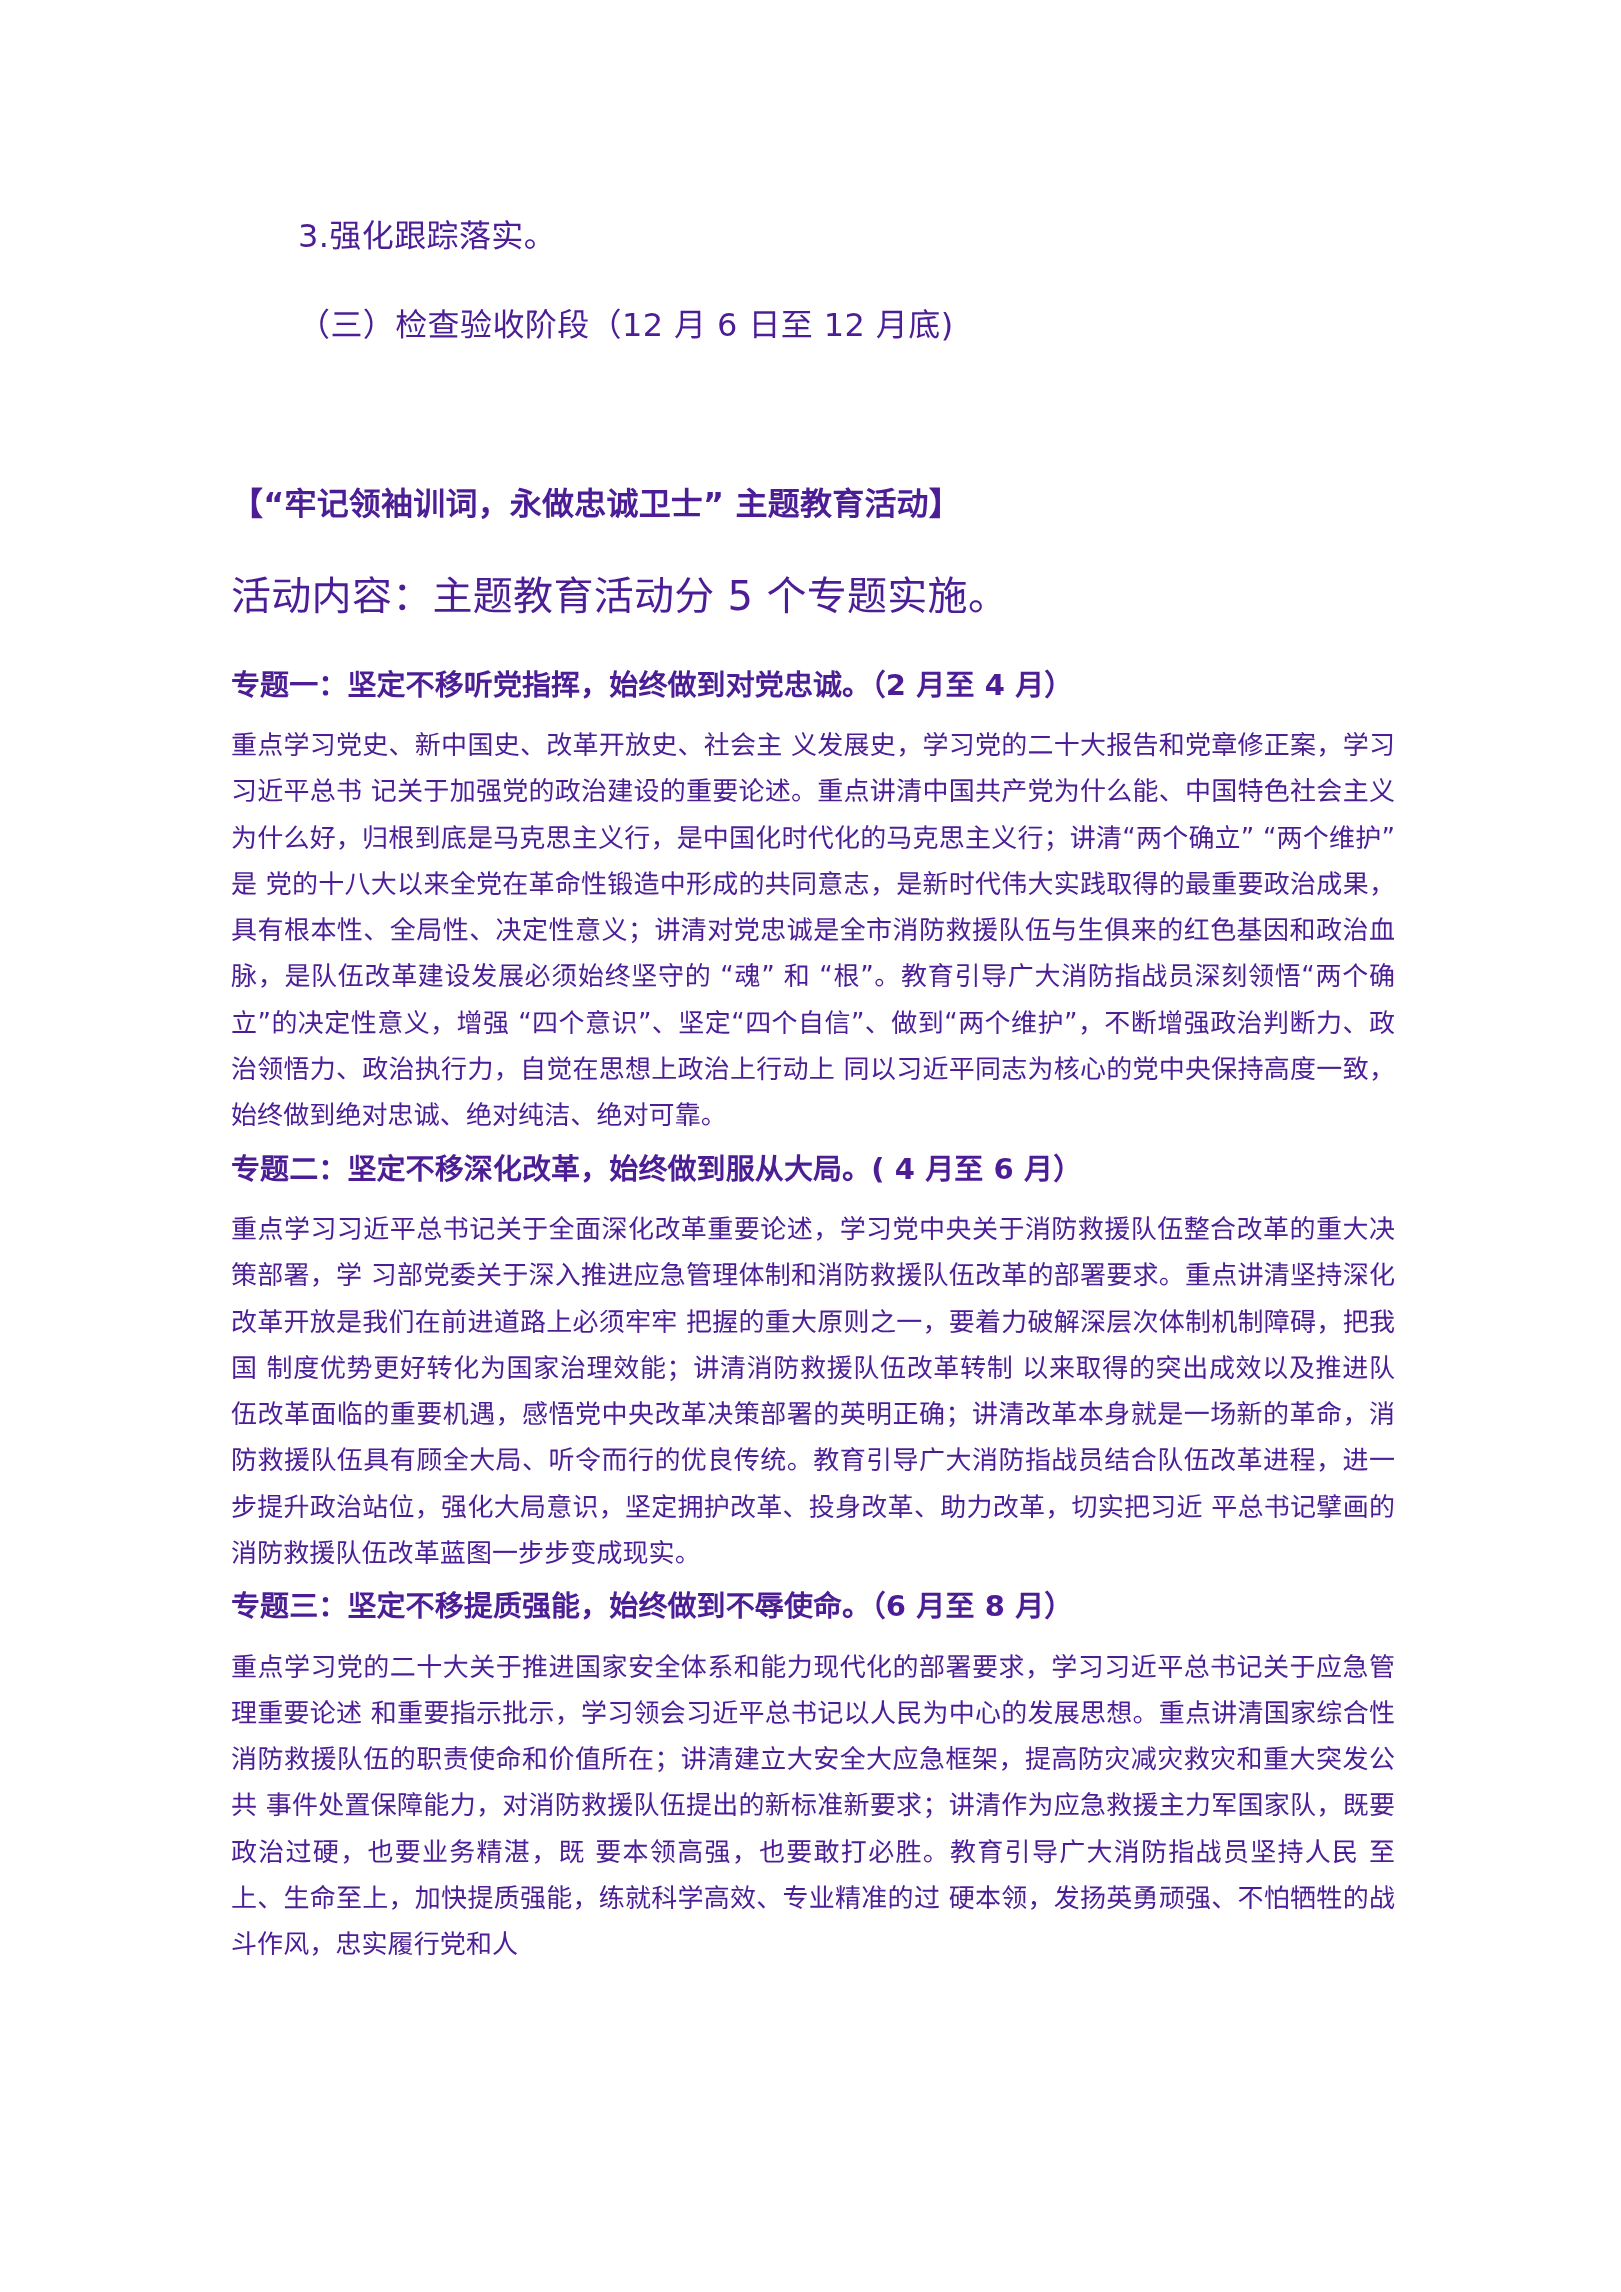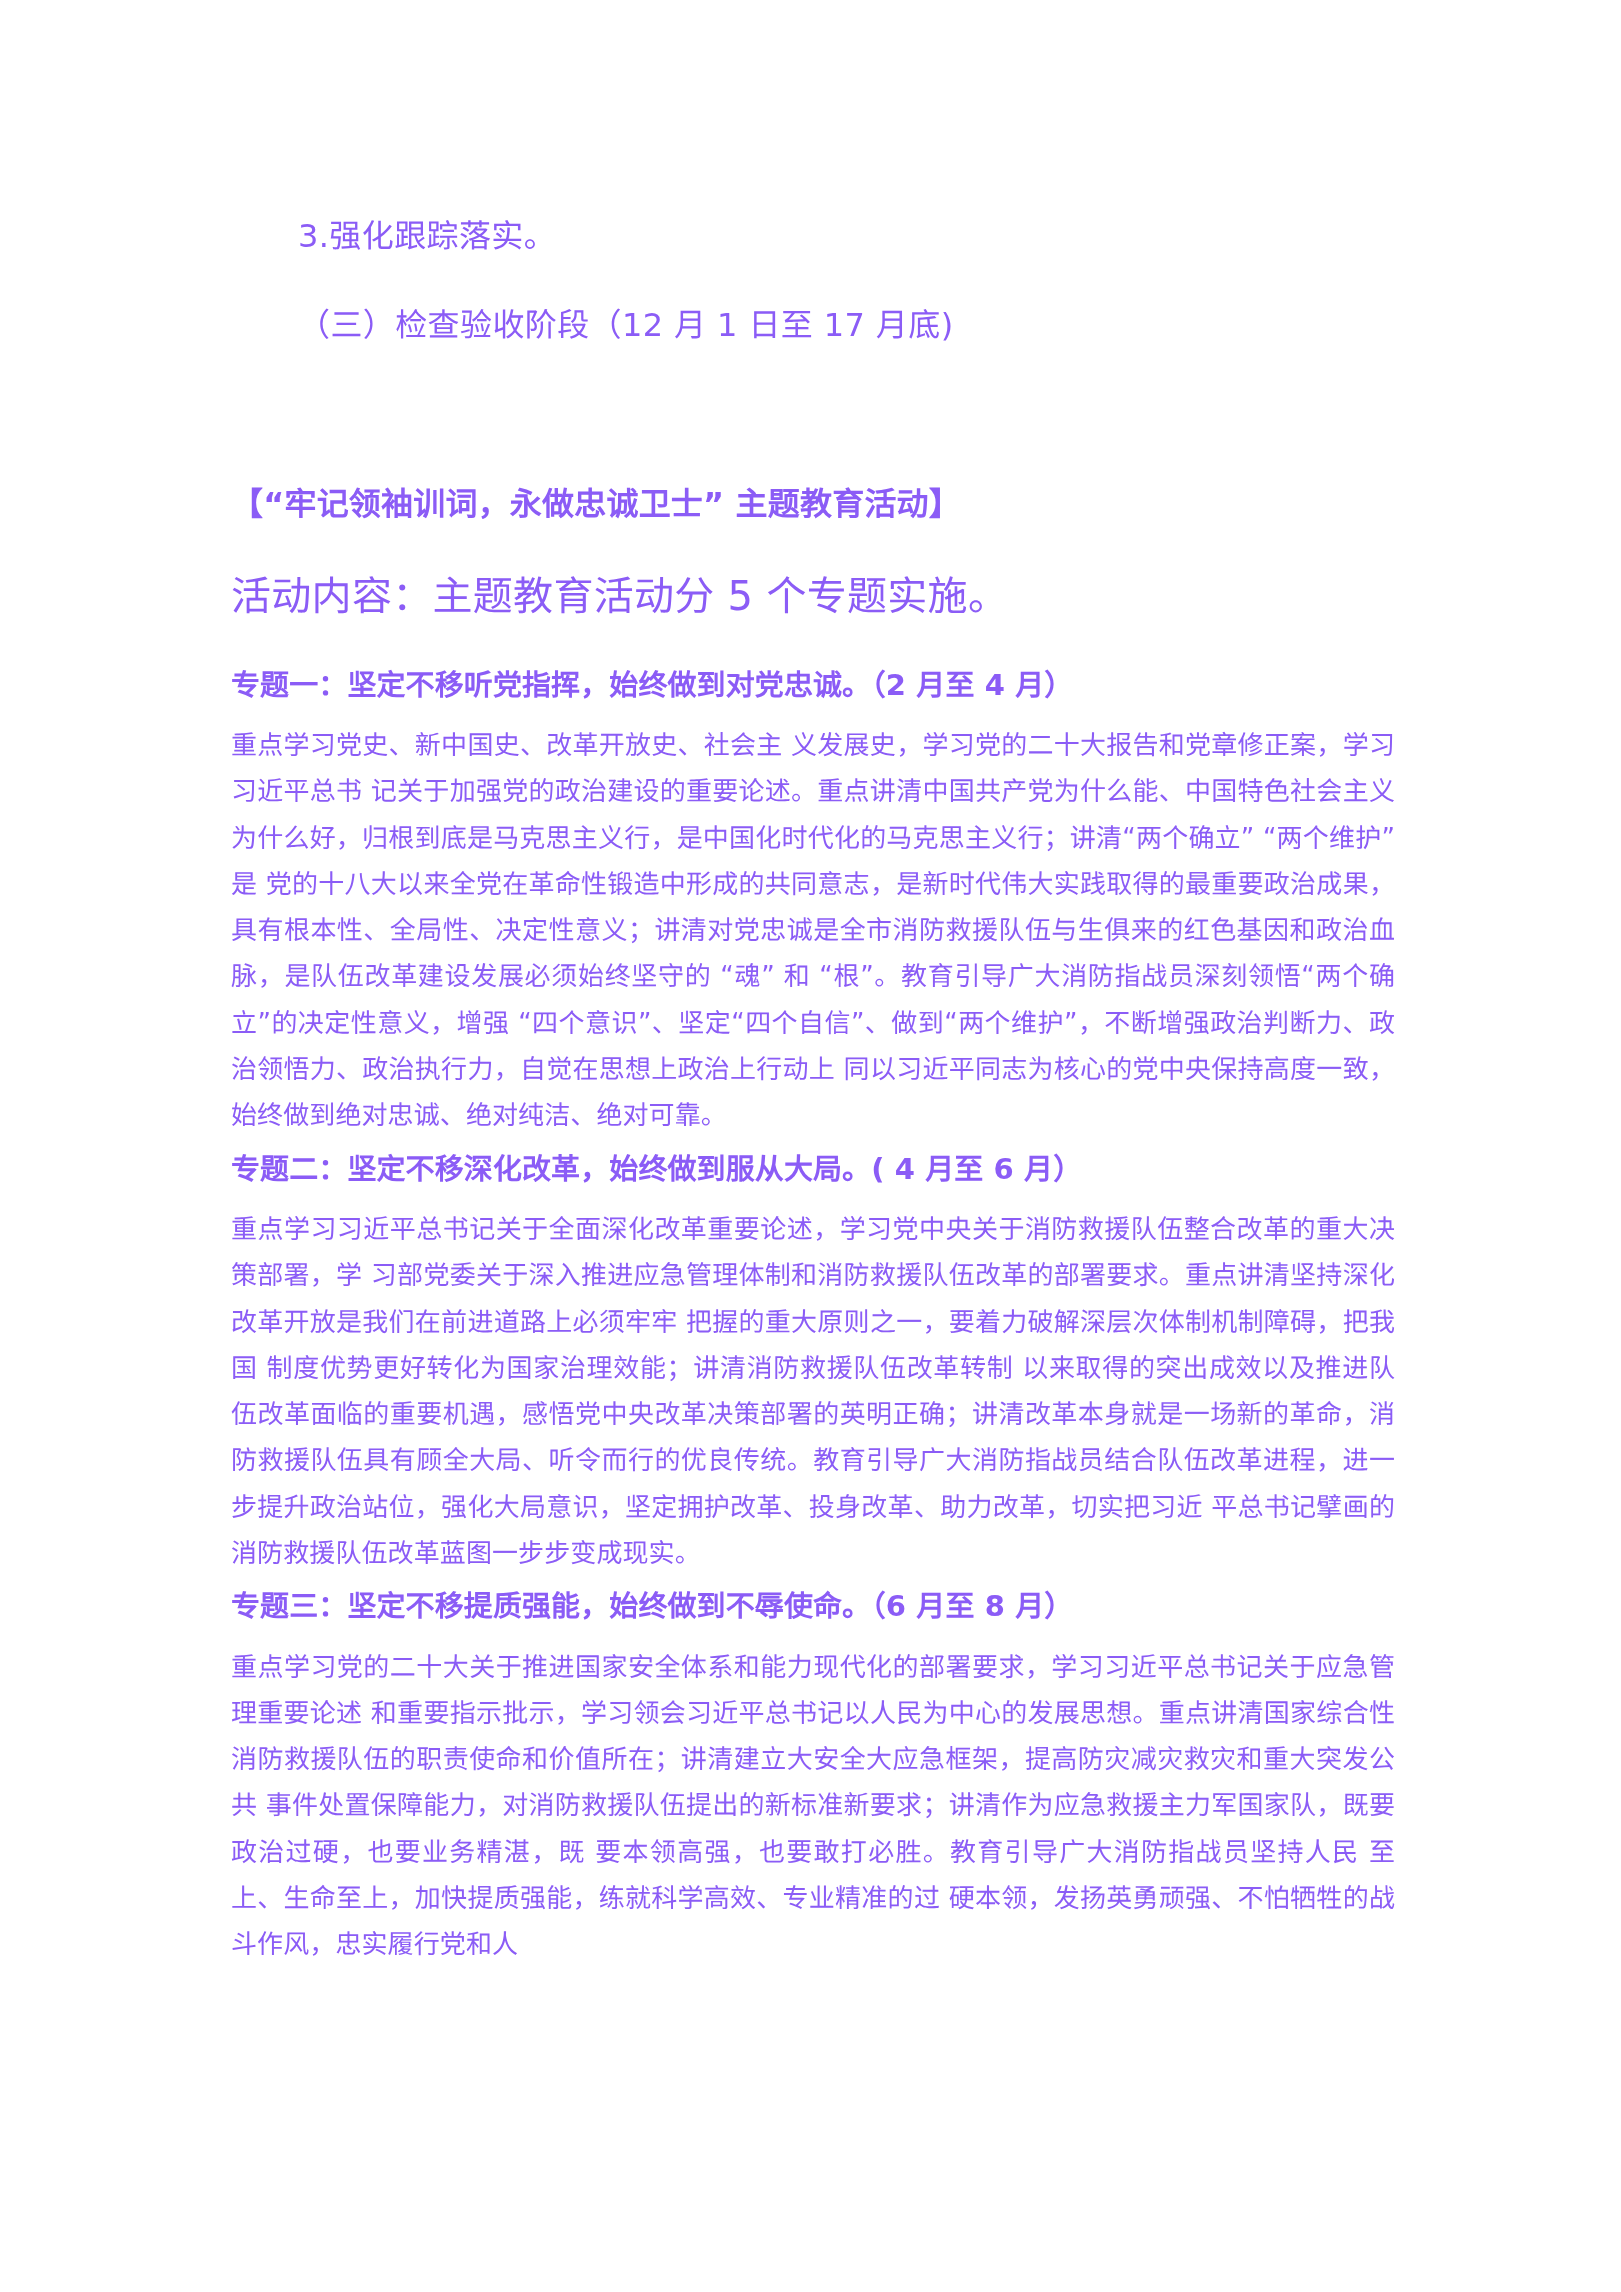--- a/index.html
+++ b/index.html
@@ -16,7 +16,7 @@
     margin: 0 auto;
     overflow: hidden;
     font-family: "DejaVu Sans", "Liberation Sans", sans-serif;
-    color: #8b5cf6;
+    color: #4c1d95;
     -webkit-font-smoothing: antialiased;
   }
   .content {

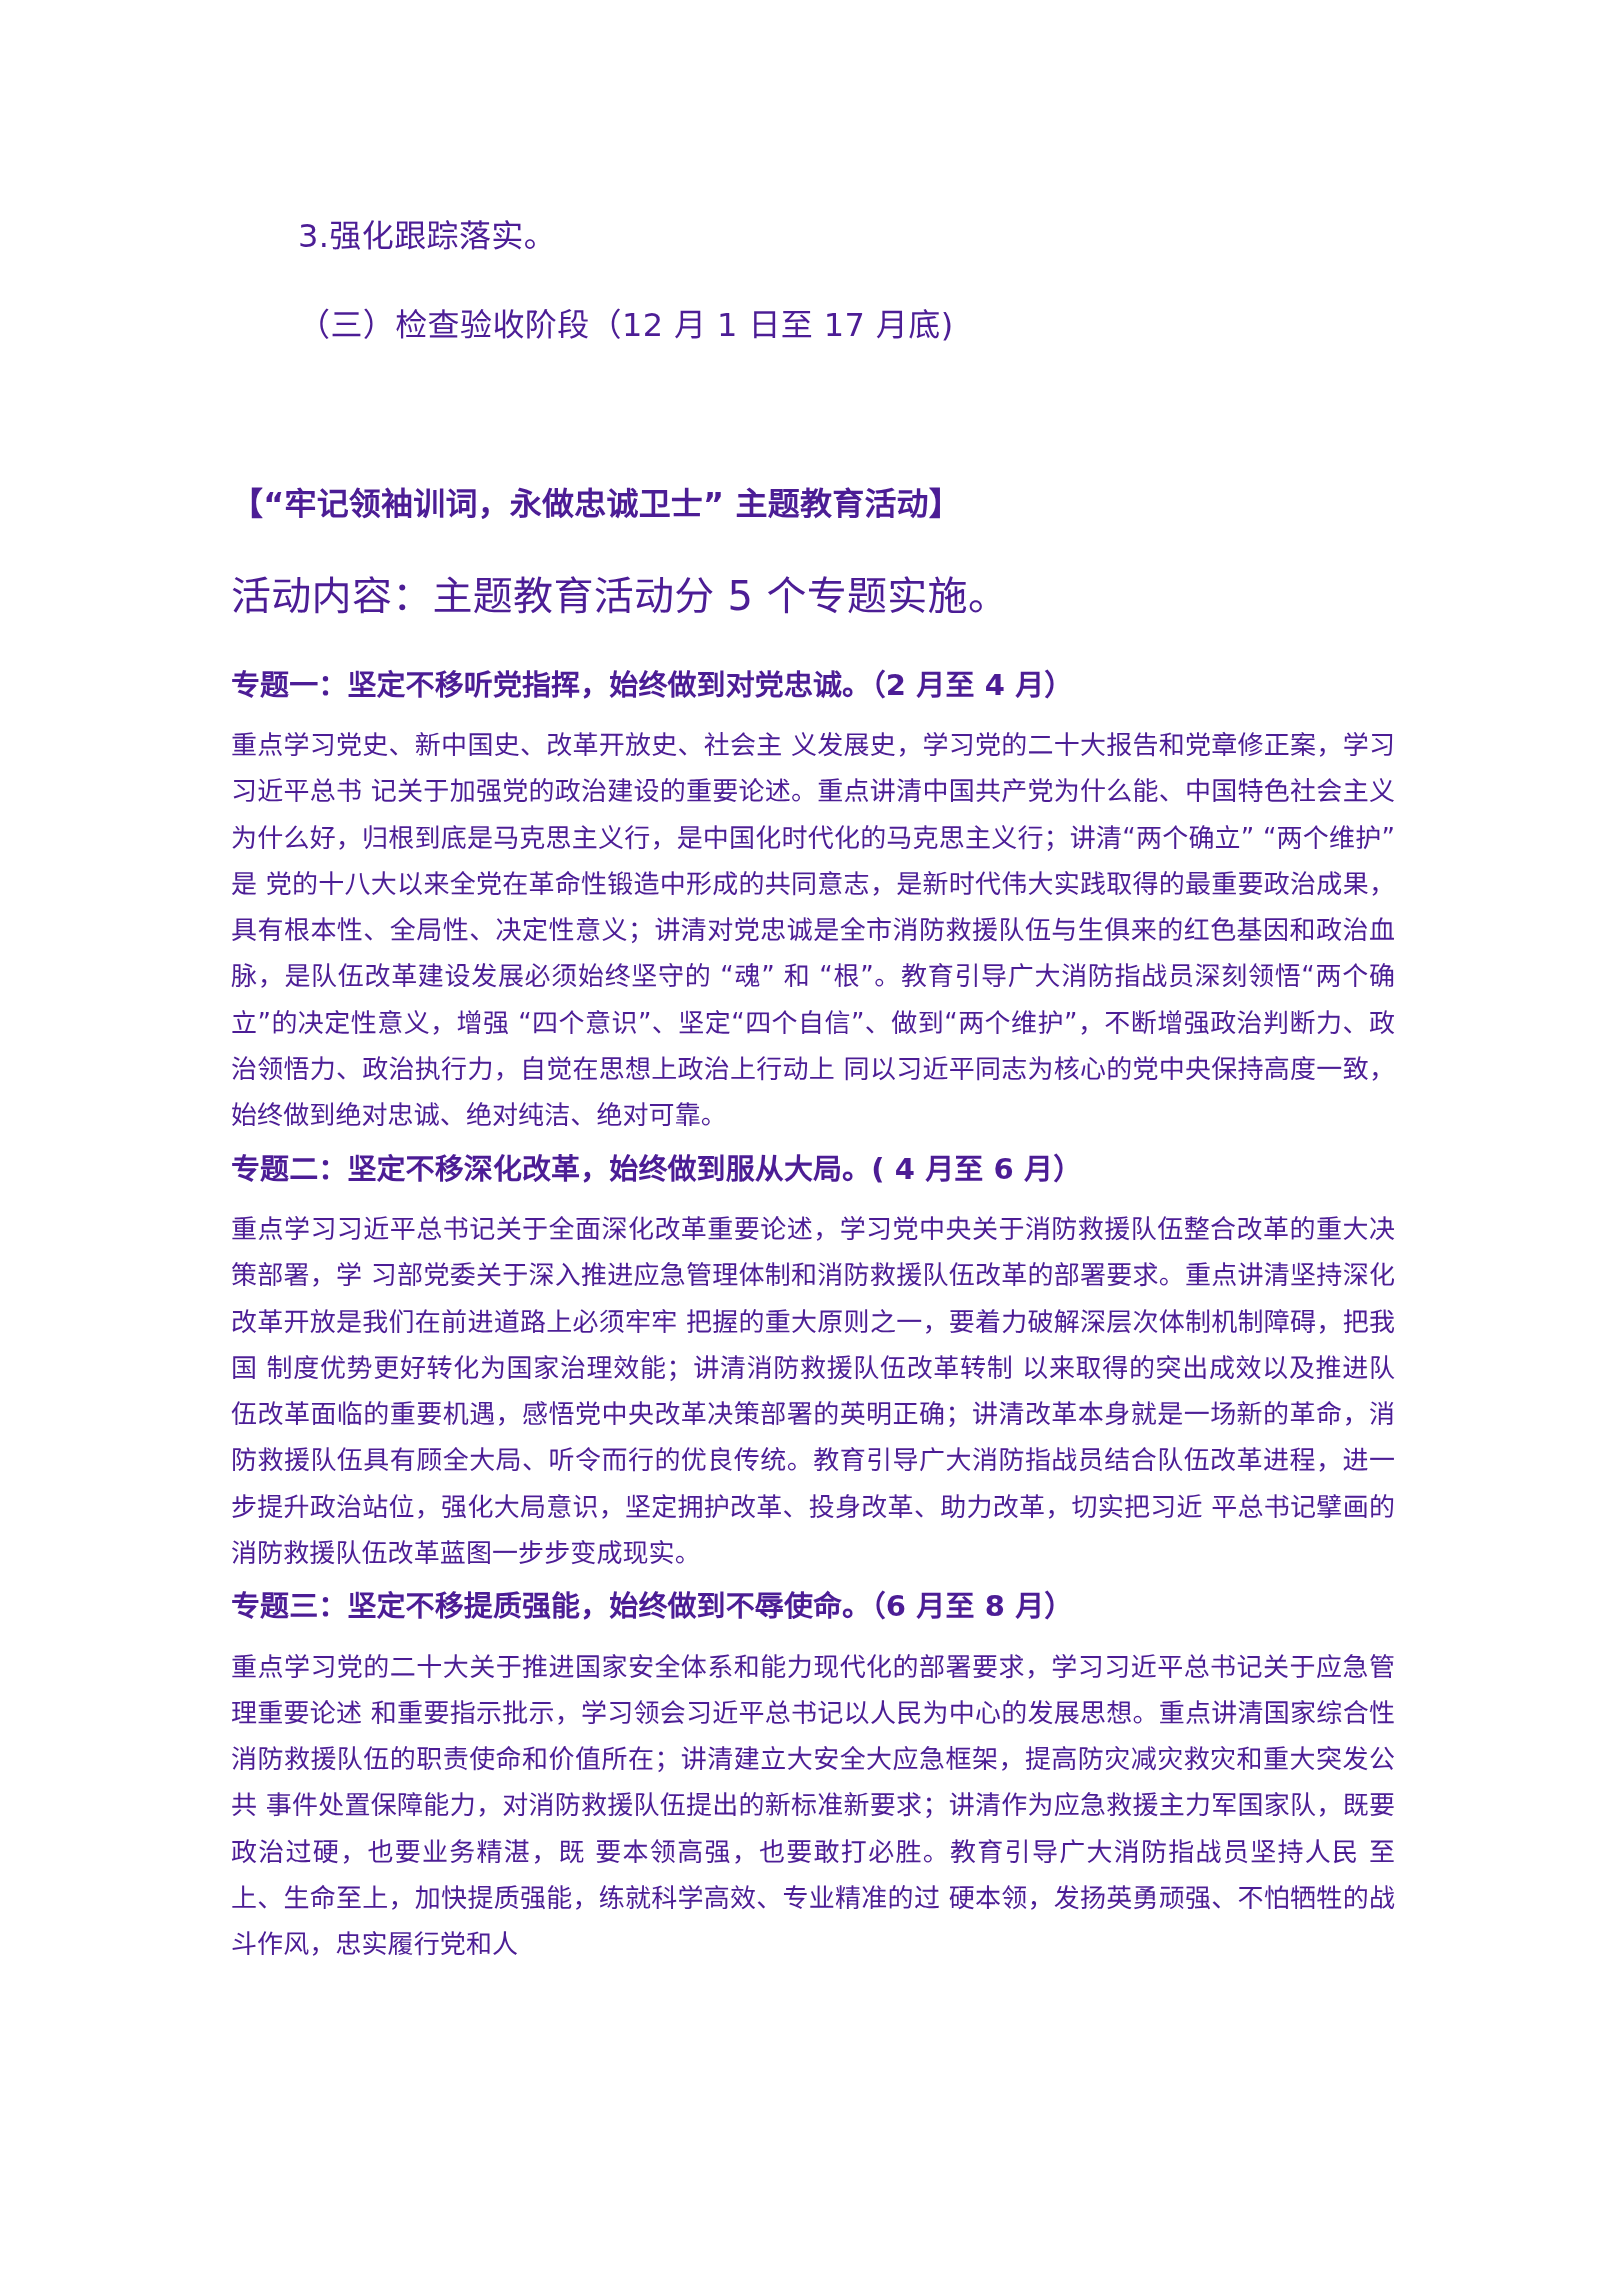--- a/index.html
+++ b/index.html
@@ -99,7 +99,7 @@
 
     <p class="lead-line">3.强化跟踪落实。</p>
 
-    <p class="lead-line second">（三）检查验收阶段（12 月 1 日至 17 月底)</p>
+    <p class="lead-line second">（三）检查验收阶段（12 月 6 日至 12 月底)</p>
 
     <div class="spacer-block"></div>
 

